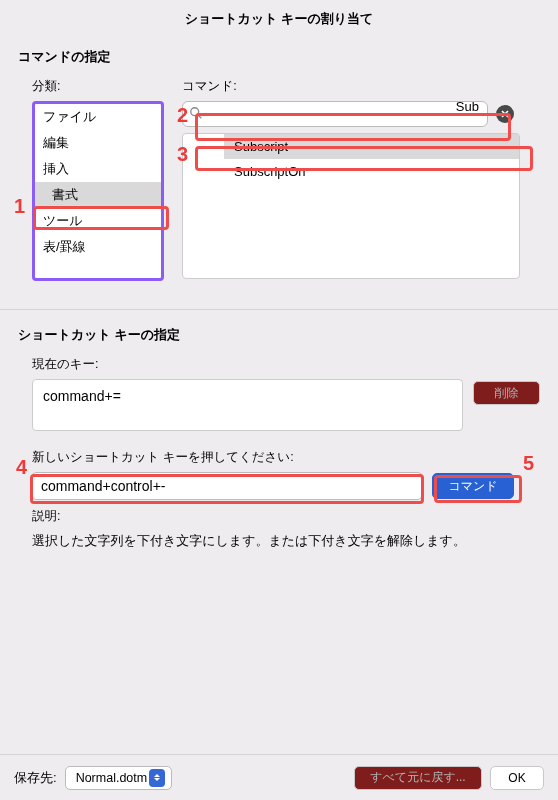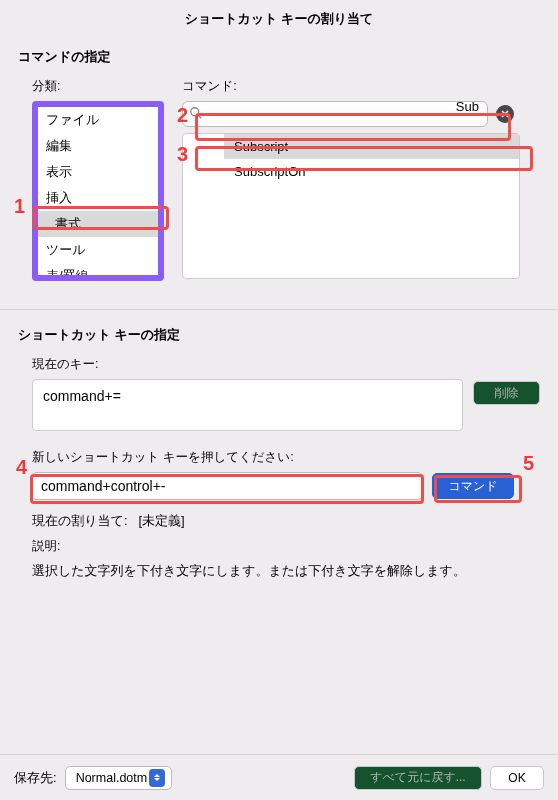--- a/index.html
+++ b/index.html
@@ -41,7 +41,7 @@
     width: 132px;
     height: 180px;
     background: #fff;
-    border: 6px solid #8b5cf6;
+    border: 3px solid #8b5cf6;
     border-radius: 4px;
     overflow-y: auto;
     position: relative;

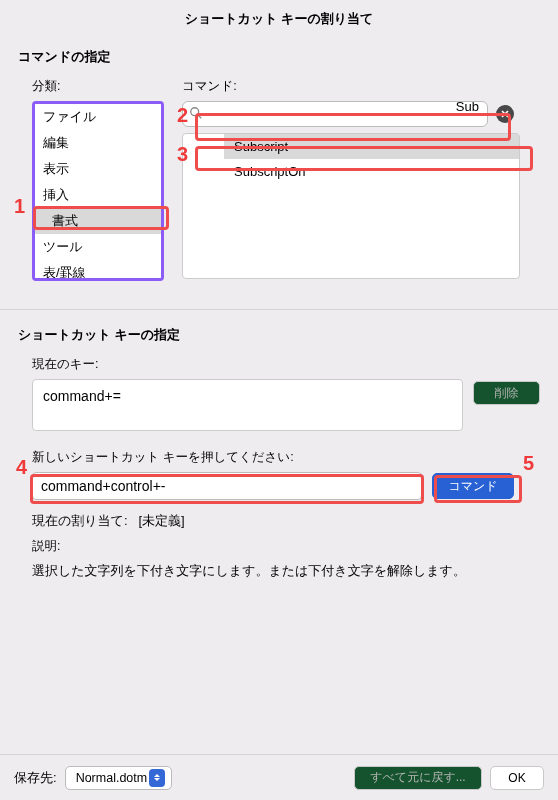--- a/index.html
+++ b/index.html
@@ -242,7 +242,6 @@
       <div class="listbox" id="catbox">
           <div class="list-item">ファイル</div>
           <div class="list-item">編集</div>
-          <div class="list-item">表示</div>
           <div class="list-item">挿入</div>
           <div class="list-item selected">書式</div>
           <div class="list-item">ツール</div>

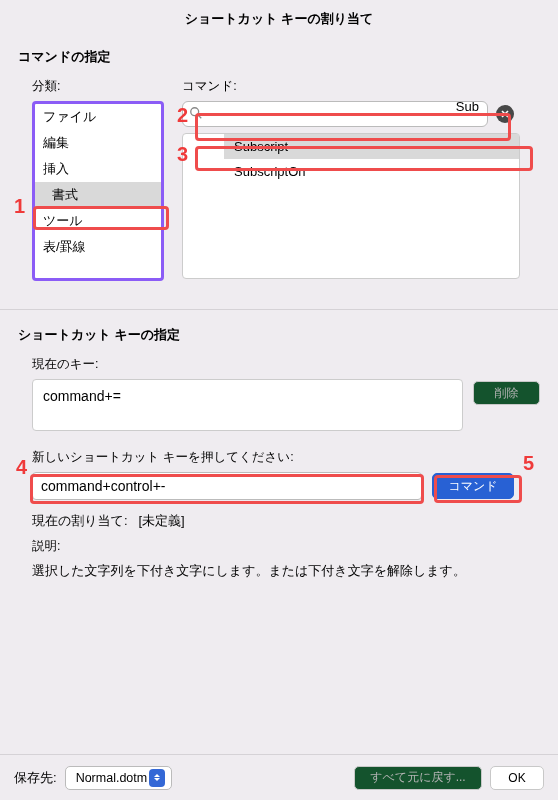--- a/index.html
+++ b/index.html
@@ -141,7 +141,7 @@
   }
   .btn.disabled {
     color: #b5b5b5;
-    background: #14532d;
+    background: #7f1d1d;
     cursor: default;
   }
   .btn.primary {

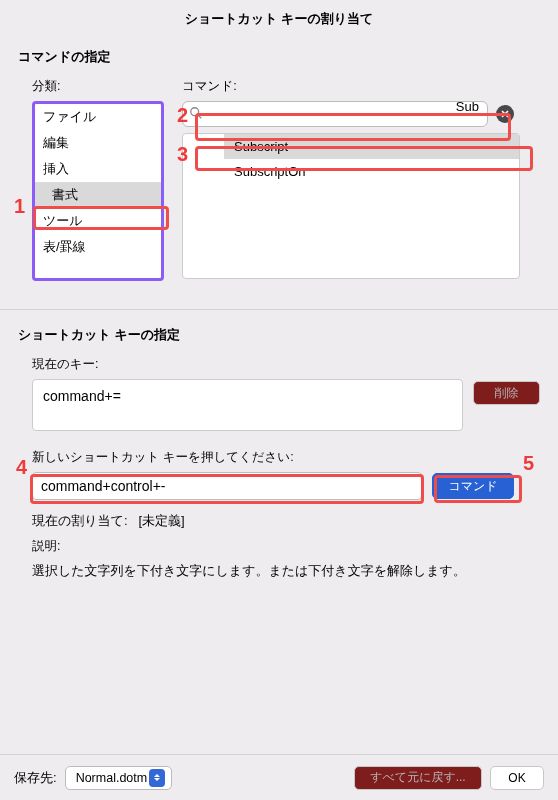--- a/index.html
+++ b/index.html
@@ -290,11 +290,6 @@
     <button class="btn primary" style="width:82px;height:26px">コマンド</button>
   </div>
 
-  <div class="indent" style="margin-top:12px;font-size:13px">
-    <span>現在の割り当て:</span>
-    &nbsp;
-    <span>[未定義]</span>
-  </div>
 
   <div class="label indent" style="margin-top:8px">説明:</div>
   <div class="desc">選択した文字列を下付き文字にします。または下付き文字を解除します。</div>

